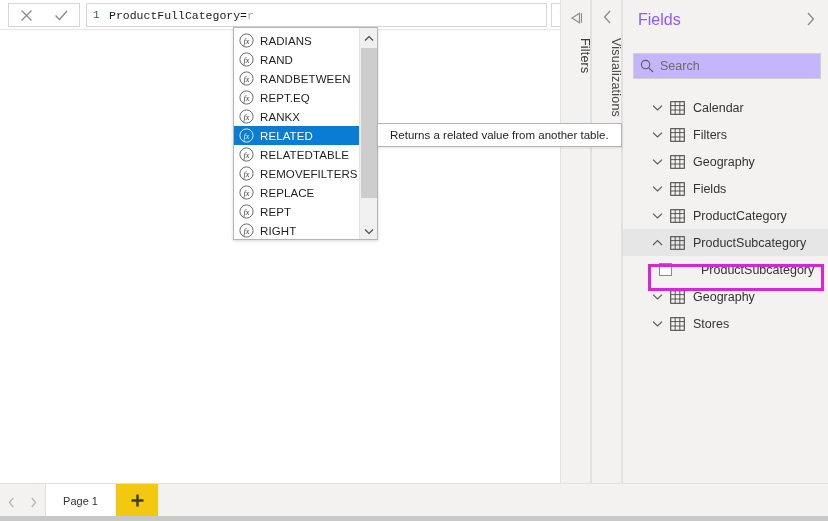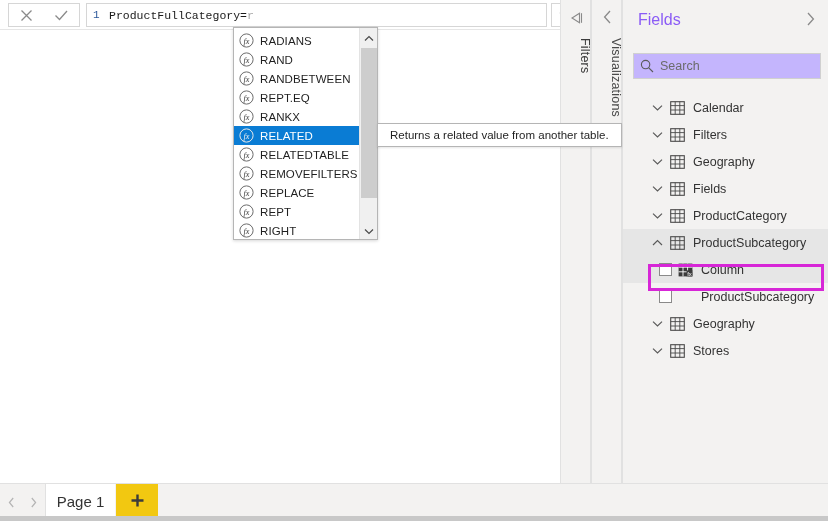--- a/index.html
+++ b/index.html
@@ -664,18 +664,6 @@
         <span class="tr-label">ProductSubcategory</span>
       </div>
 
-      <div class="tree-row field-row highlighted">
-        <span class="tr-check"></span>
-        <span class="tr-colicon">
-          <svg width="15" height="14" viewBox="0 0 15 14">
-            <rect x="0.6" y="0.6" width="13.8" height="12.8" fill="#3b3b3b"></rect>
-            <path d="M0.6 4.2 H14.4 M5 0.6 V13.4 M9.6 0.6 V13.4 M0.6 8.8 H14.4" stroke="#ffffff" stroke-width="0.9"></path>
-            <rect x="8.6" y="7.4" width="5.8" height="6" fill="#3b3b3b"></rect>
-            <text x="11.5" y="12.6" font-size="6" font-family="Liberation Sans, sans-serif" fill="#ffffff" text-anchor="middle">fx</text>
-          </svg>
-        </span>
-        <span class="tr-label">Column</span>
-      </div>
 
       <div class="tree-row field-row">
         <span class="tr-check"></span>

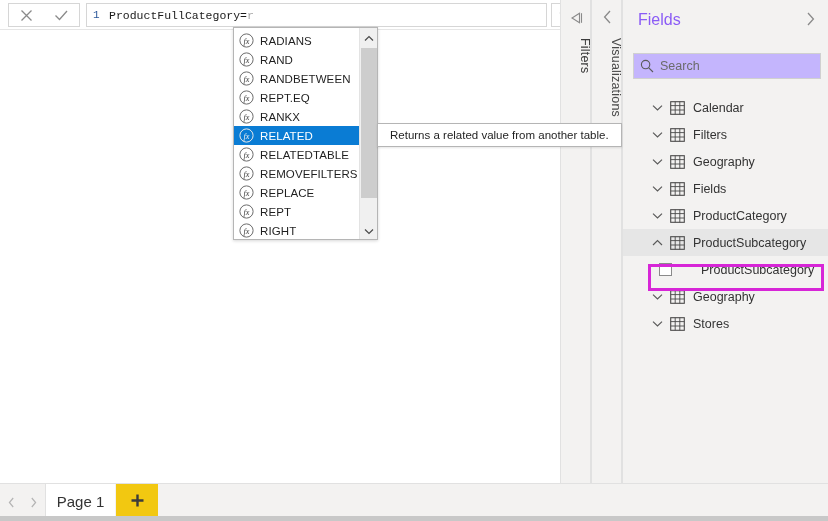--- a/index.html
+++ b/index.html
@@ -344,7 +344,7 @@
     background: #ffffff;
     border-bottom: 3px solid #f2c811;
     display: flex; align-items: center; justify-content: center;
-    font-size: 15px;
+    font-size: 11px;
     color: #333333;
     cursor: pointer;
   }

